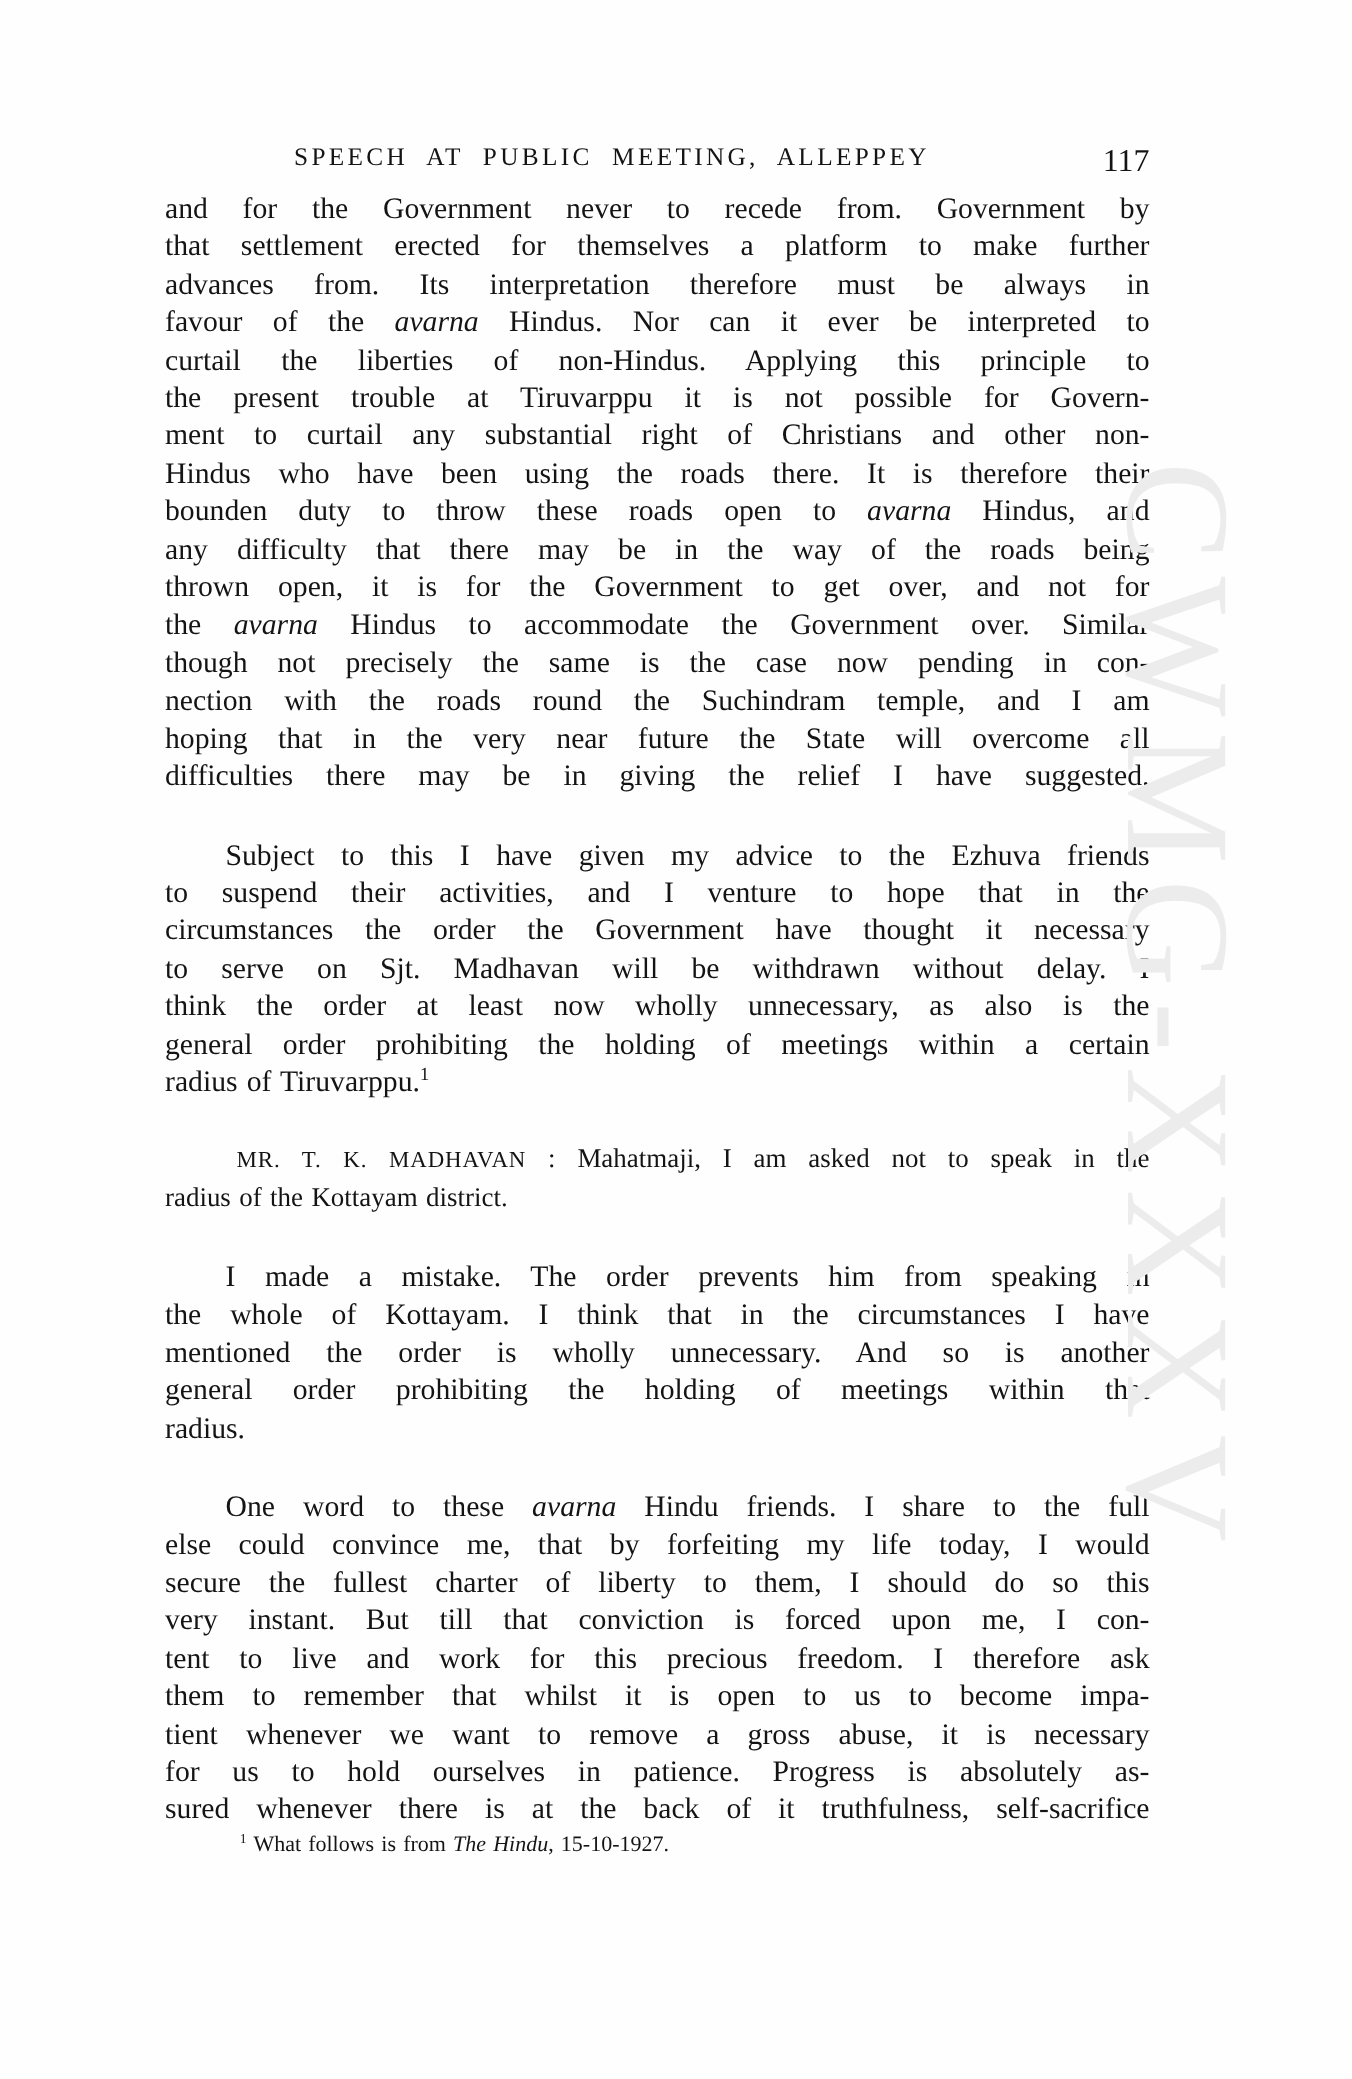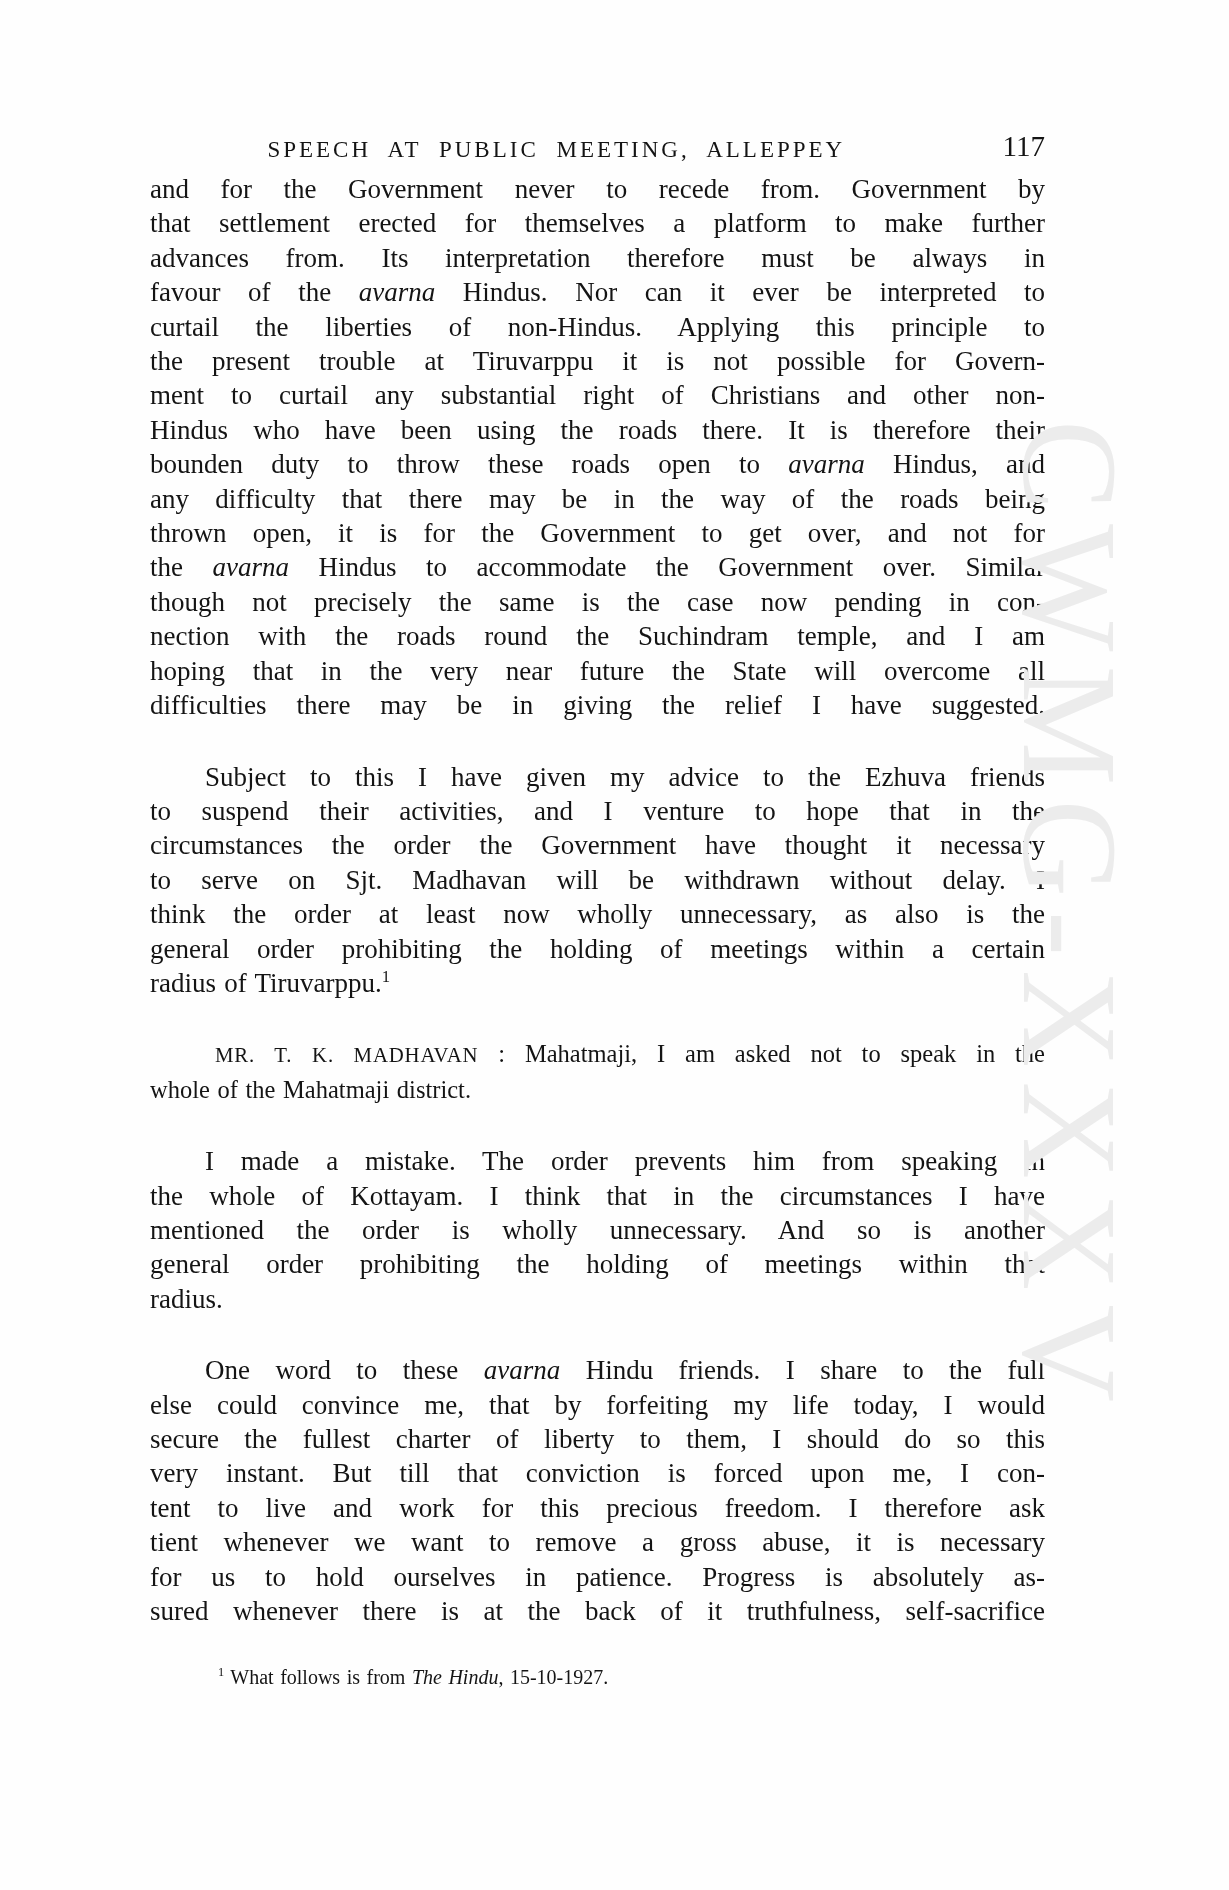--- a/index.html
+++ b/index.html
@@ -5,7 +5,7 @@
   html,body{margin:0;padding:0;background:#ffffff;}
   .page{position:relative;width:1229px;height:1890px;background:#fefefe;overflow:hidden;
         font-family:"Liberation Serif", serif;color:#141414;}
-  .header{position:absolute;top:130px;left:150px;width:895px;display:flex;align-items:flex-end;}
+  .header{position:absolute;top:130px;left:150px;width:895px;display:flex;align-items:flex-start;}
   .header-title{flex:1;text-align:center;font-size:23px;letter-spacing:3px;word-spacing:9px;
         padding-right:40px;white-space:nowrap;}
   .page-number{font-size:29px;}

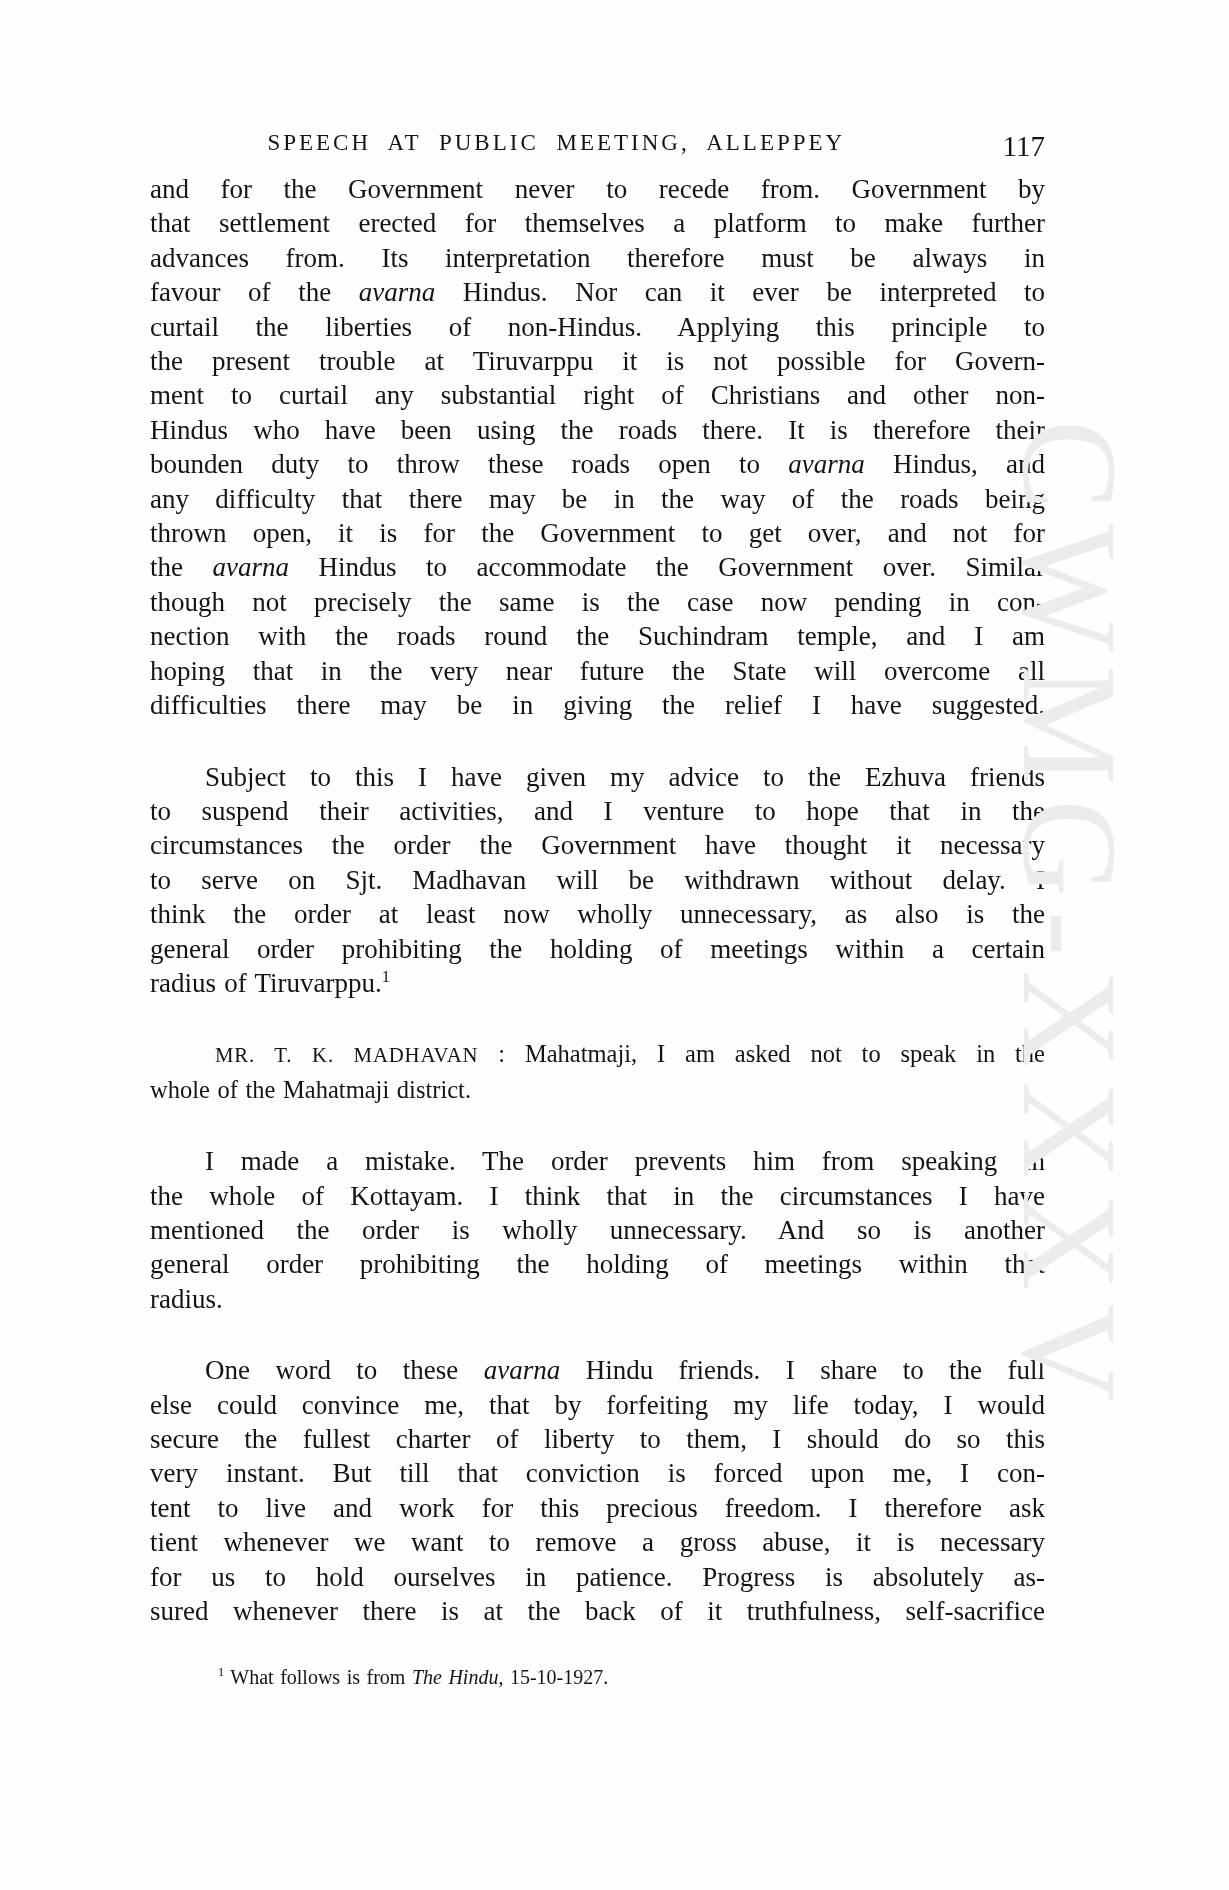--- a/index.html
+++ b/index.html
@@ -68,7 +68,7 @@
       </div>
       <div class="para small">
         <div class="line indent"><span class="sc">MR. T. K. MADHAVAN</span><span class="n"> : Mahatmaji, I am asked not to speak in the</span></div>
-        <div class="line last"><span class="n">whole of the Mahatmaji district.</span></div>
+        <div class="line last"><span class="n">radius of the Kottayam district.</span></div>
       </div>
       <div class="para">
         <div class="line indent"><span class="n">I made a mistake. The order prevents him from speaking in</span></div>

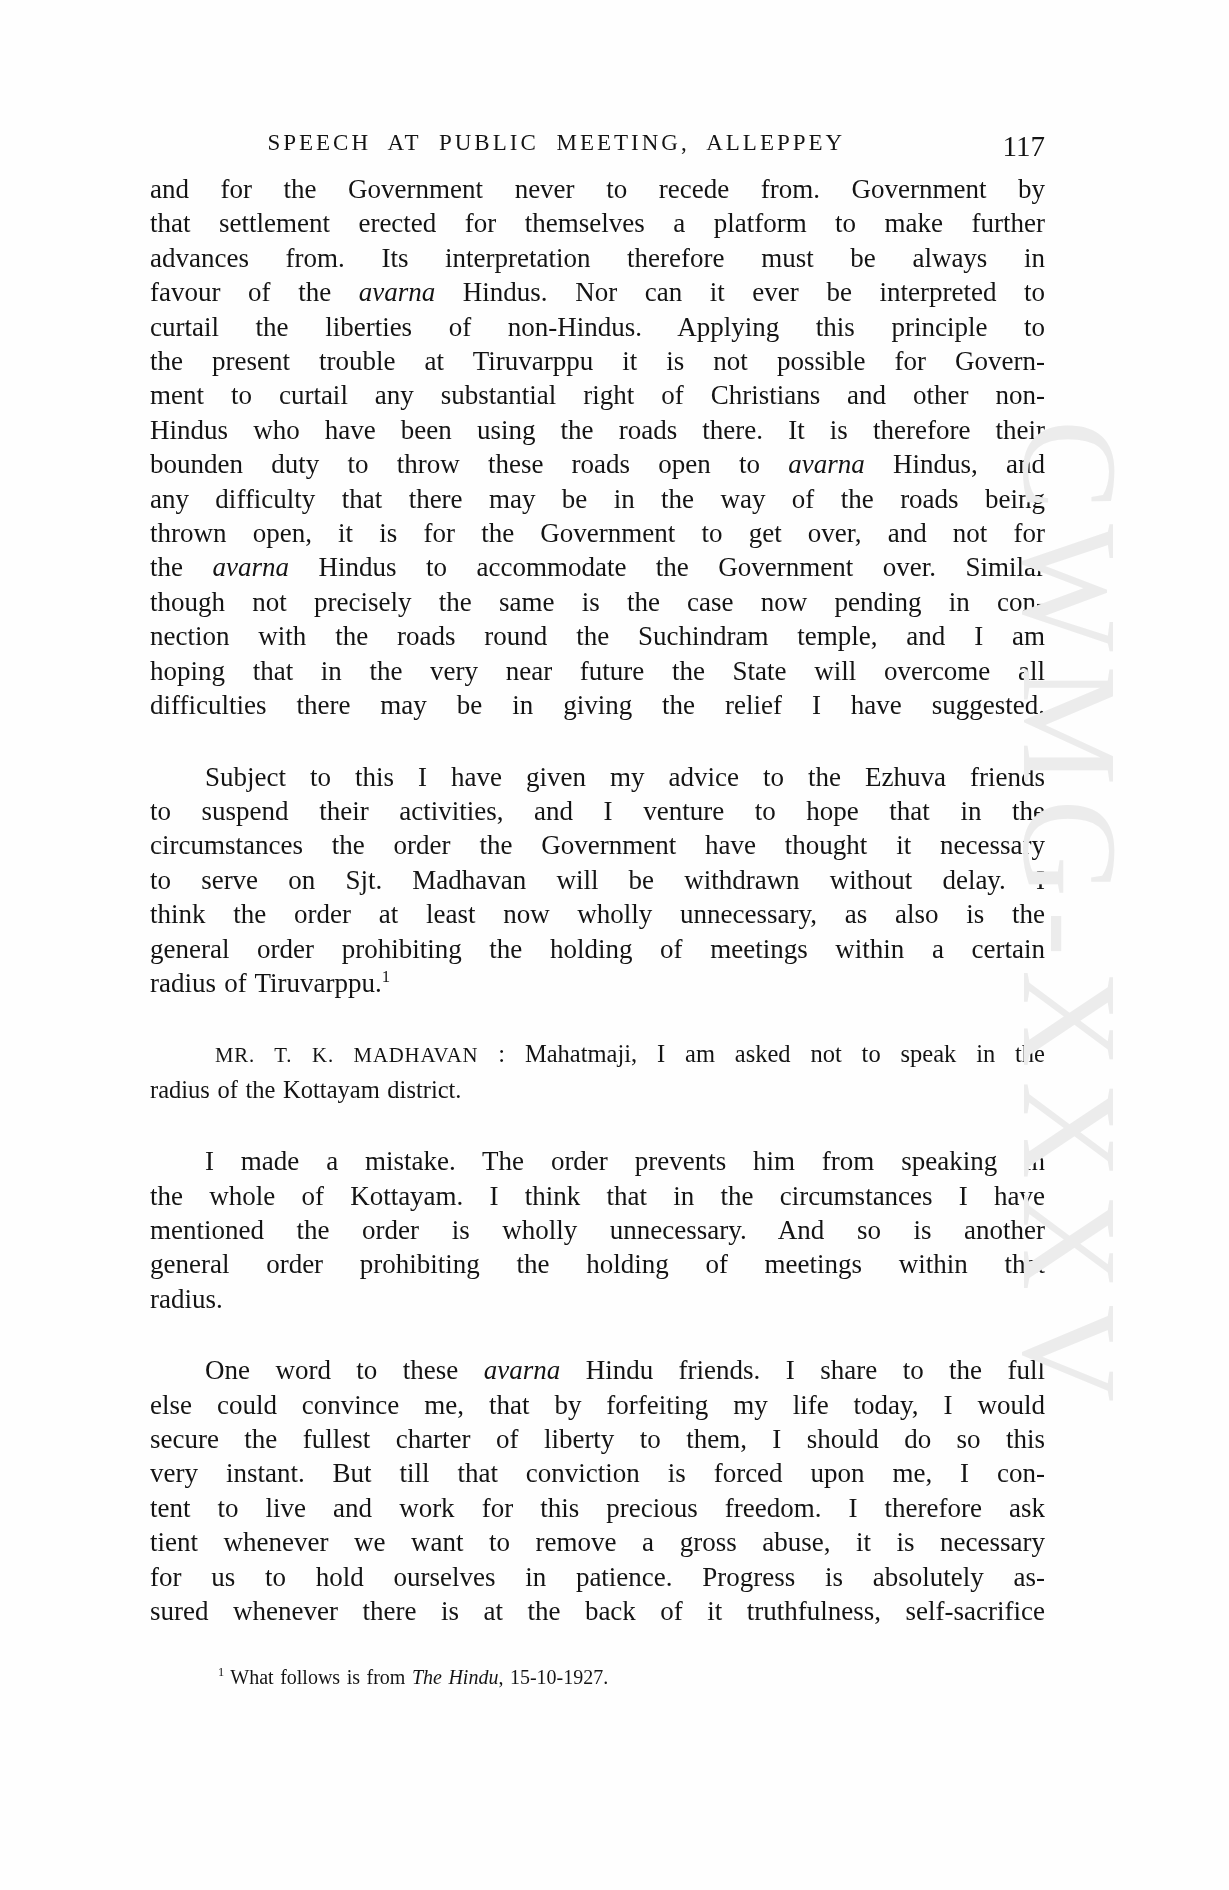--- a/index.html
+++ b/index.html
@@ -83,6 +83,7 @@
         <div class="line"><span class="n">secure the fullest charter of liberty to them, I should do so this</span></div>
         <div class="line"><span class="n">very instant. But till that conviction is forced upon me, I con-</span></div>
         <div class="line"><span class="n">tent to live and work for this precious freedom. I therefore ask</span></div>
+        <div class="line"><span class="n">them to remember that whilst it is open to us to become impa-</span></div>
         <div class="line"><span class="n">tient whenever we want to remove a gross abuse, it is necessary</span></div>
         <div class="line"><span class="n">for us to hold ourselves in patience. Progress is absolutely as-</span></div>
         <div class="line"><span class="n">sured whenever there is at the back of it truthfulness, self-sacrifice</span></div>

